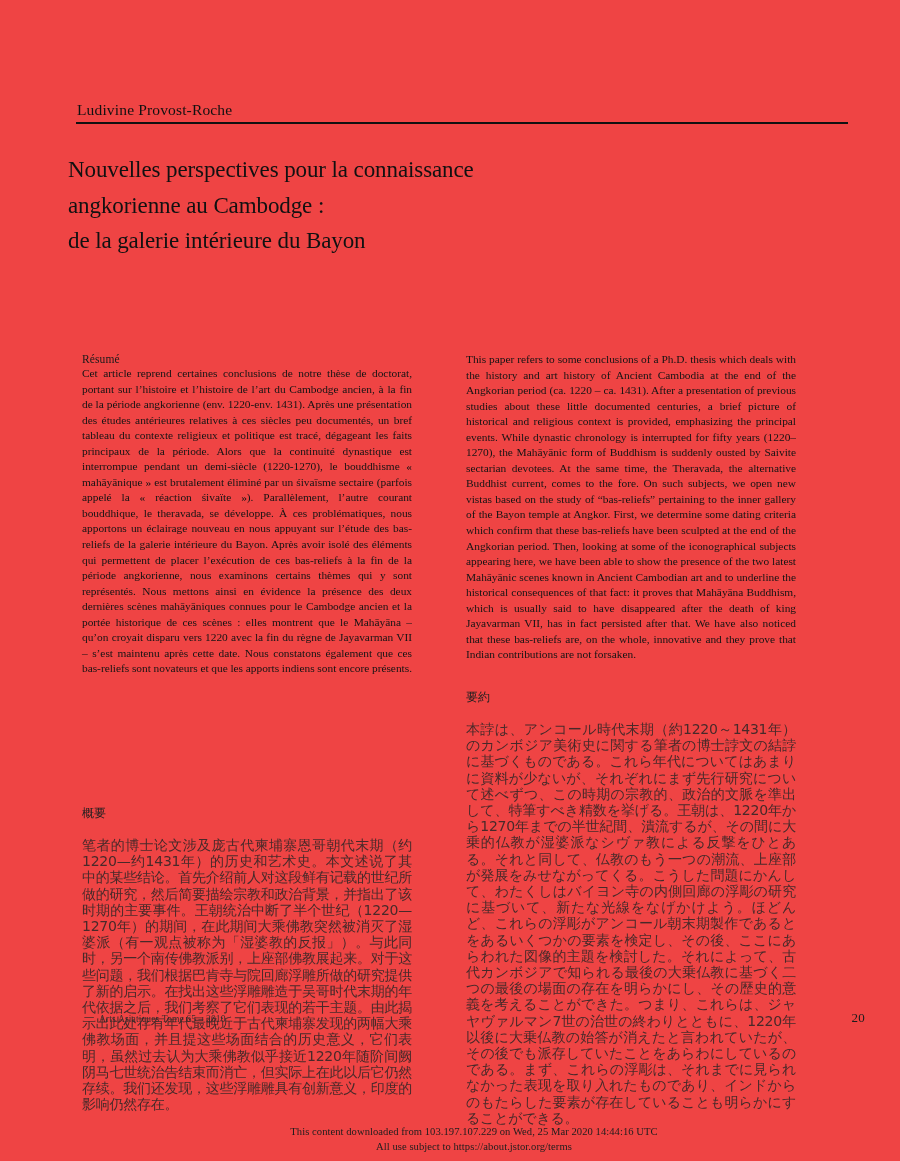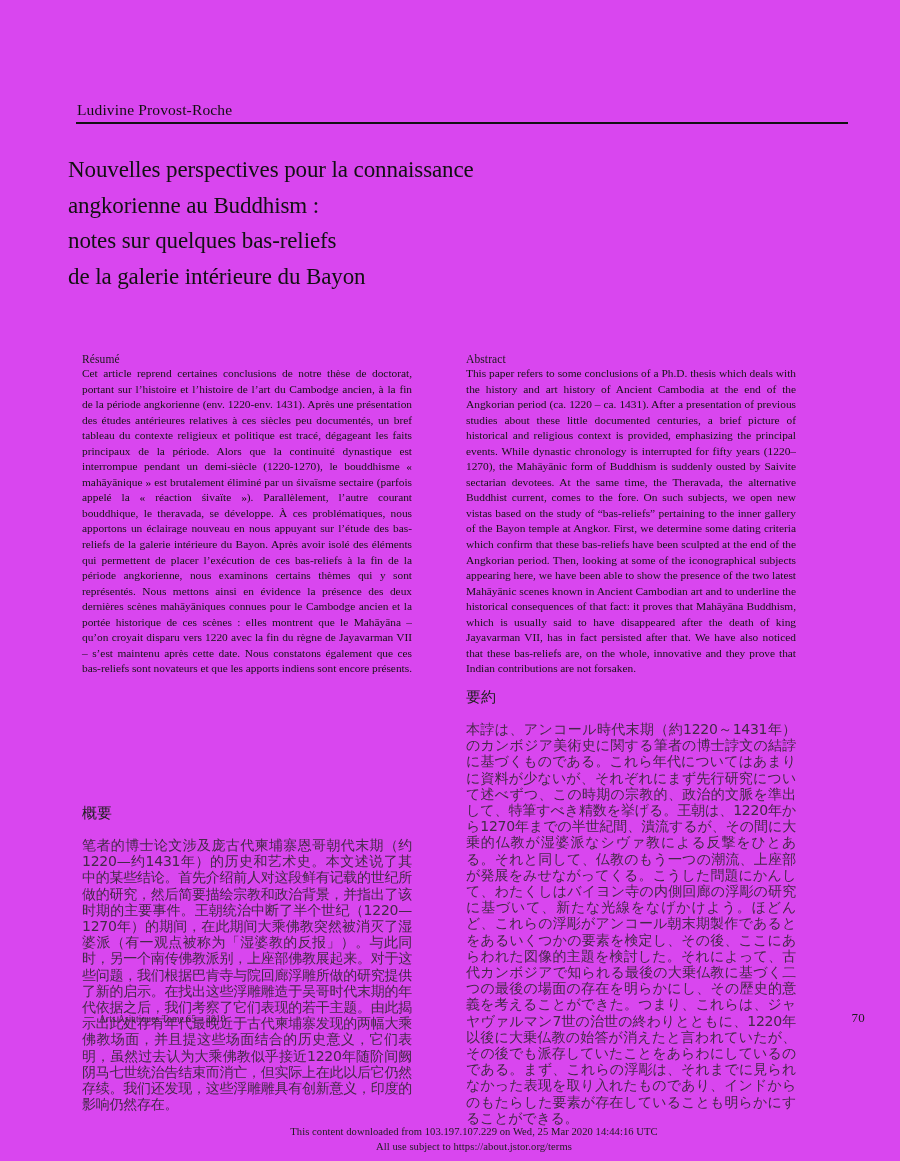--- a/index.html
+++ b/index.html
@@ -13,7 +13,7 @@
   .page {
     position:relative;
     width:900px; height:1161px;
-    background:#d946ef;
+    background:#ef4444;
     overflow:hidden;
   }
 

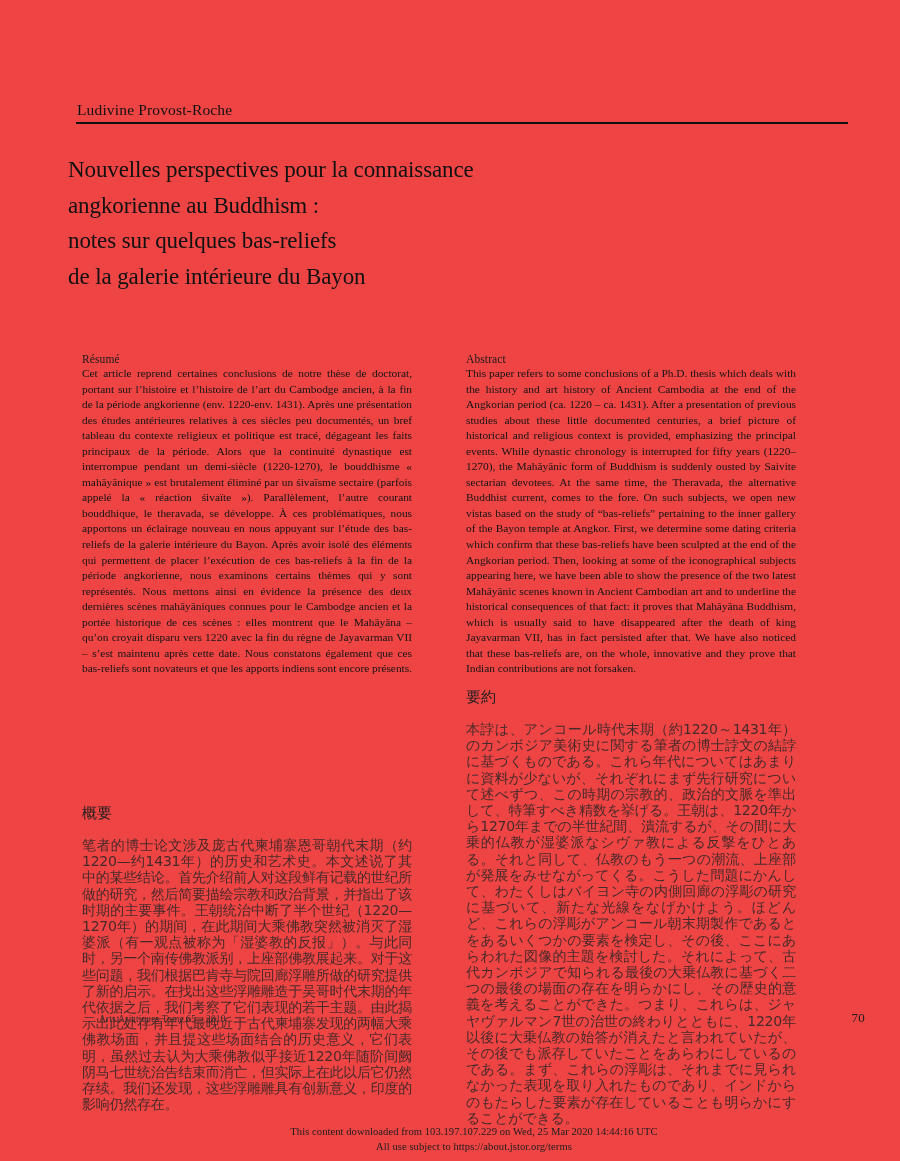--- a/index.html
+++ b/index.html
@@ -156,7 +156,7 @@
 
   <h1 class="title">
     <span class="tl">Nouvelles perspectives pour la connaissance</span>
-    <span class="tl">angkorienne au Buddhism :</span>
+    <span class="tl">angkorienne au Cambodge :</span>
     <span class="tl">notes sur quelques bas-reliefs</span>
     <span class="tl">de la galerie intérieure du Bayon</span>
   </h1>

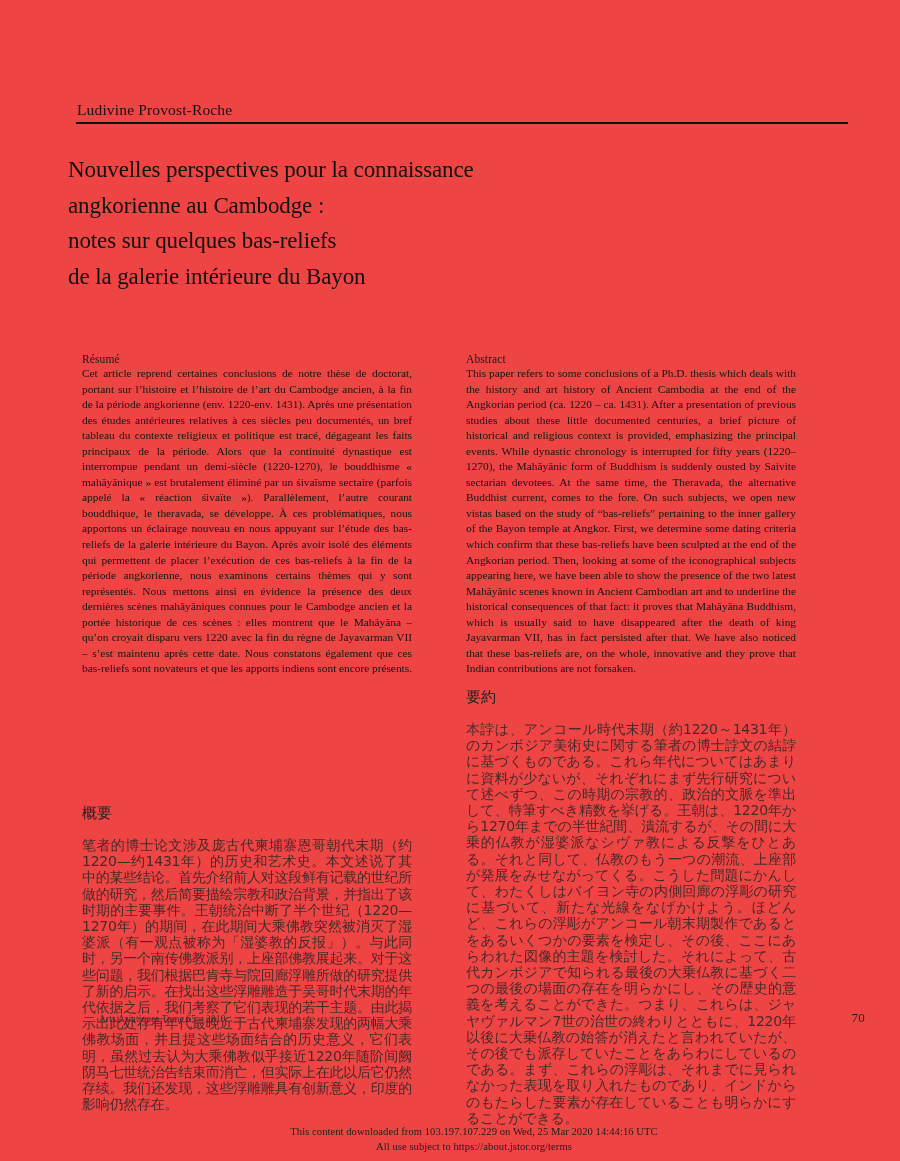--- a/index.html
+++ b/index.html
@@ -157,7 +157,6 @@
   <h1 class="title">
     <span class="tl">Nouvelles perspectives pour la connaissance</span>
     <span class="tl">angkorienne au Cambodge :</span>
-    <span class="tl">notes sur quelques bas-reliefs</span>
     <span class="tl">de la galerie intérieure du Bayon</span>
   </h1>
 

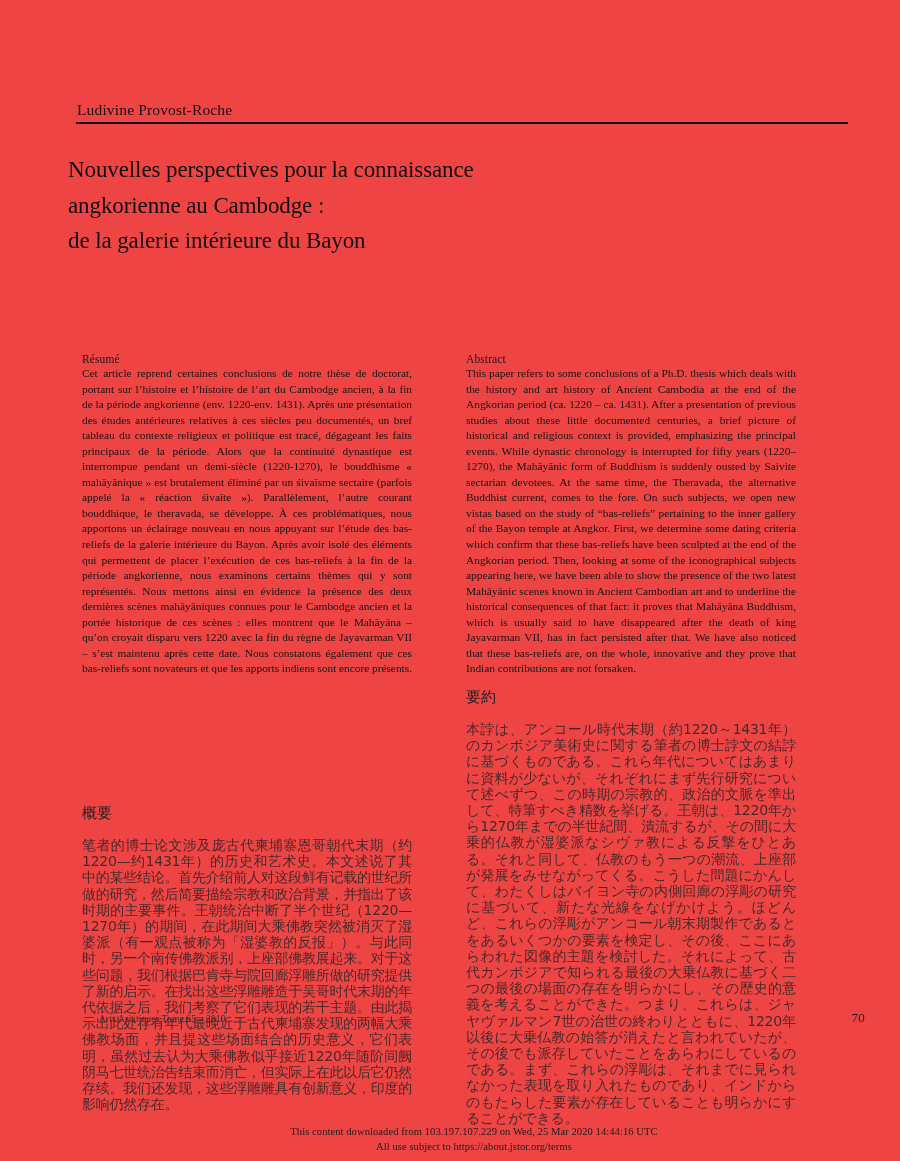--- a/index.html
+++ b/index.html
@@ -168,7 +168,6 @@
     </div>
 
     <div class="col col-right">
-      <div class="ab-head">Abstract</div>
       <p class="ab-body">This paper refers to some conclusions of a Ph.D. thesis which deals with the history and art history of Ancient Cambodia at the end of the Angkorian period (ca. 1220 – ca. 1431). After a presentation of previ­ous studies about these little documented centuries, a brief picture of historical and religious context is provided, emphasizing the principal events. While dynastic chronology is interrupted for fifty years (1220– 1270), the Mahāyānic form of Buddhism is suddenly ousted by Saivite sectarian devotees. At the same time, the Theravada, the alternative Buddhist current, comes to the fore. On such subjects, we open new vistas based on the study of “bas-reliefs” pertaining to the inner gal­lery of the Bayon temple at Angkor. First, we determine some dating criteria which confirm that these bas-reliefs have been sculpted at the end of the Angkorian period. Then, looking at some of the iconographi­cal subjects appearing here, we have been able to show the presence of the two latest Mahāyānic scenes known in Ancient Cambodian art and to underline the historical consequences of that fact: it proves that Mahāyāna Buddhism, which is usually said to have disappeared after the death of king Jayavarman VII, has in fact persisted after that. We have also noticed that these bas-reliefs are, on the whole, innovative and they prove that Indian contributions are not forsaken.</p>
     </div>
 

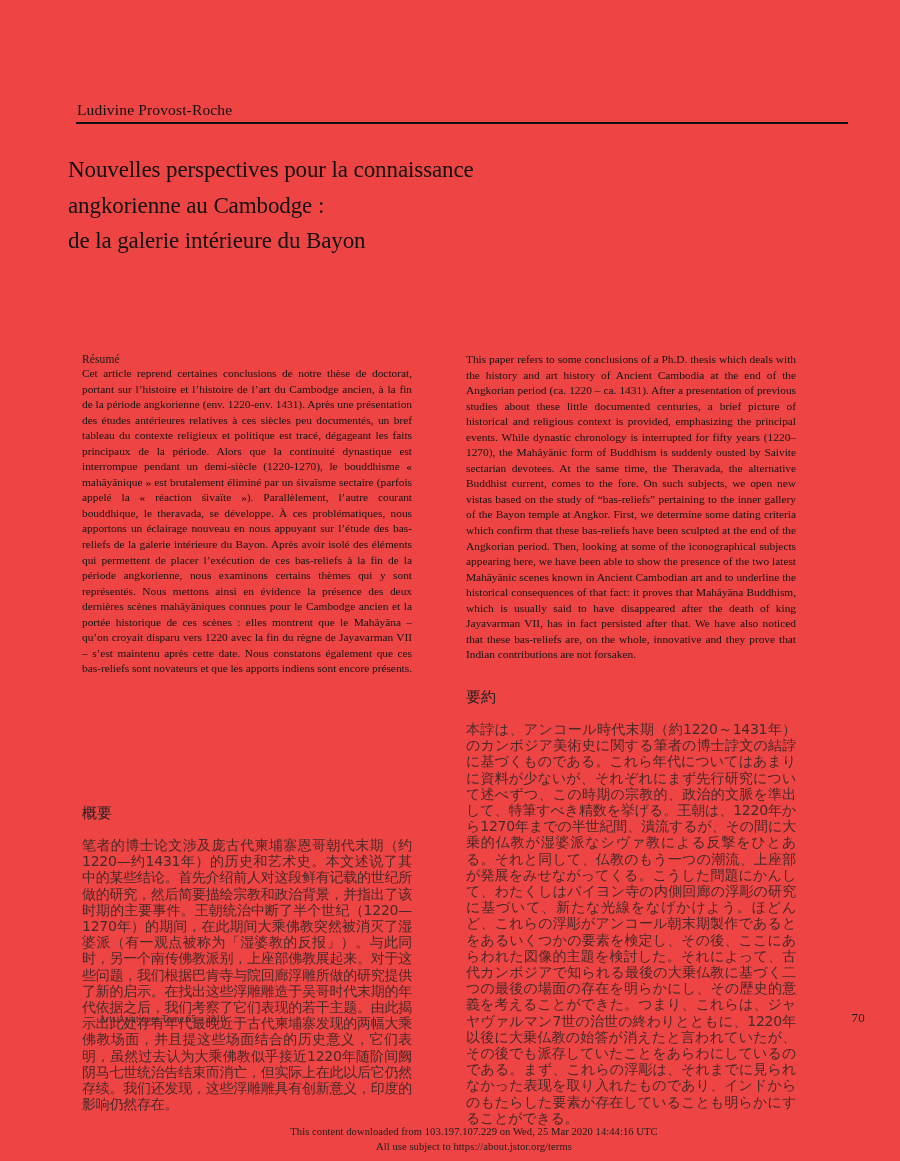--- a/index.html
+++ b/index.html
@@ -92,7 +92,7 @@
 
   .cjk-head {
     font-family:"DejaVu Sans", sans-serif;
-    font-size:15px;
+    font-size:12px;
     line-height:14px;
     color:#202020;
     margin-bottom:17px;

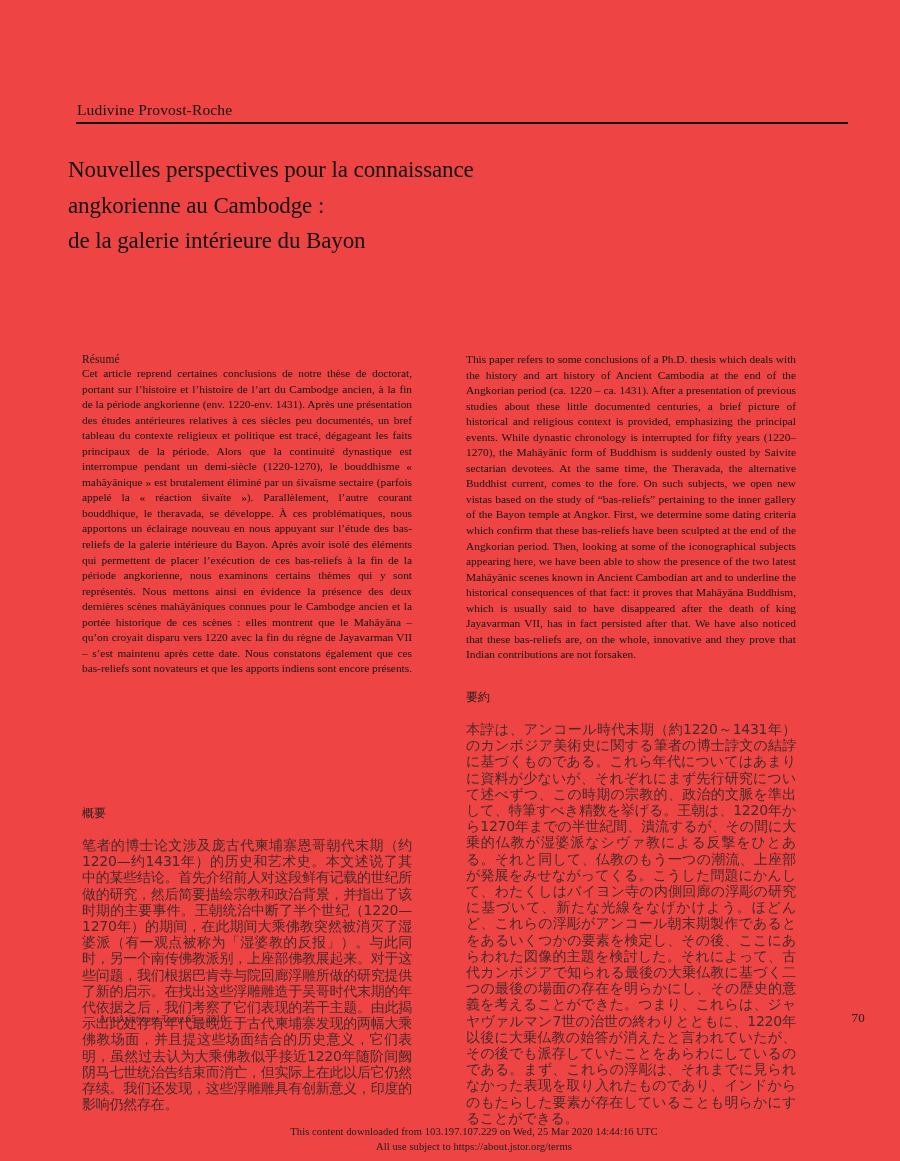--- a/index.html
+++ b/index.html
@@ -185,7 +185,7 @@
 
   <div class="jrnl-foot">
     <span class="jrnl-name">Arts Asiatiques Tome 65 – 2010</span>
-    <span class="jrnl-page">70</span>
+    <span class="jrnl-page">20</span>
   </div>
 
   <div class="jstor">

